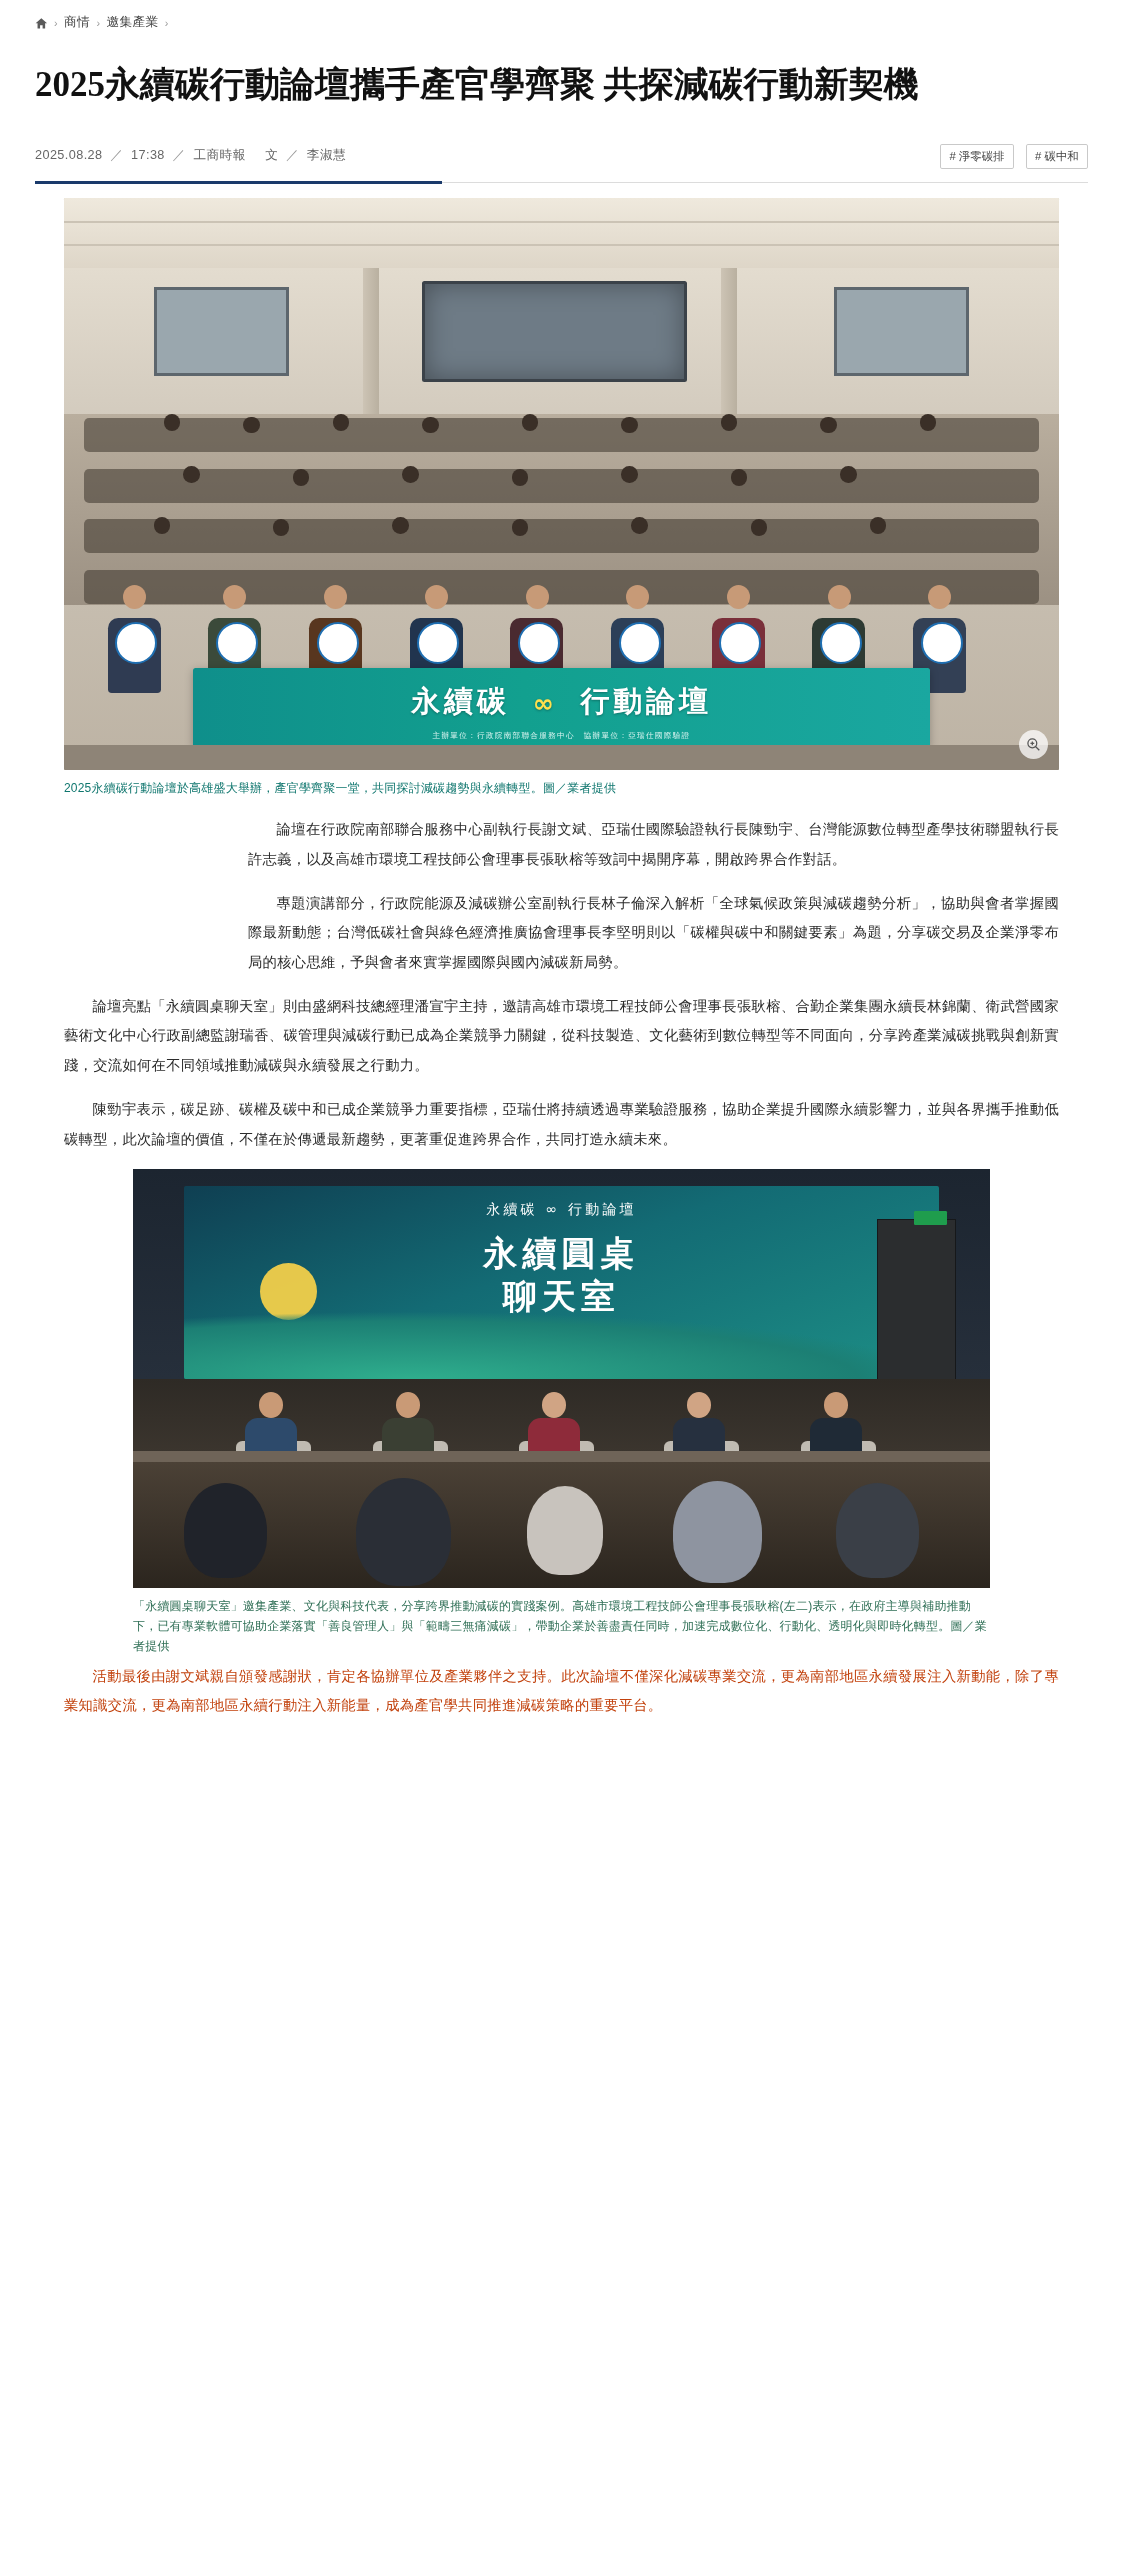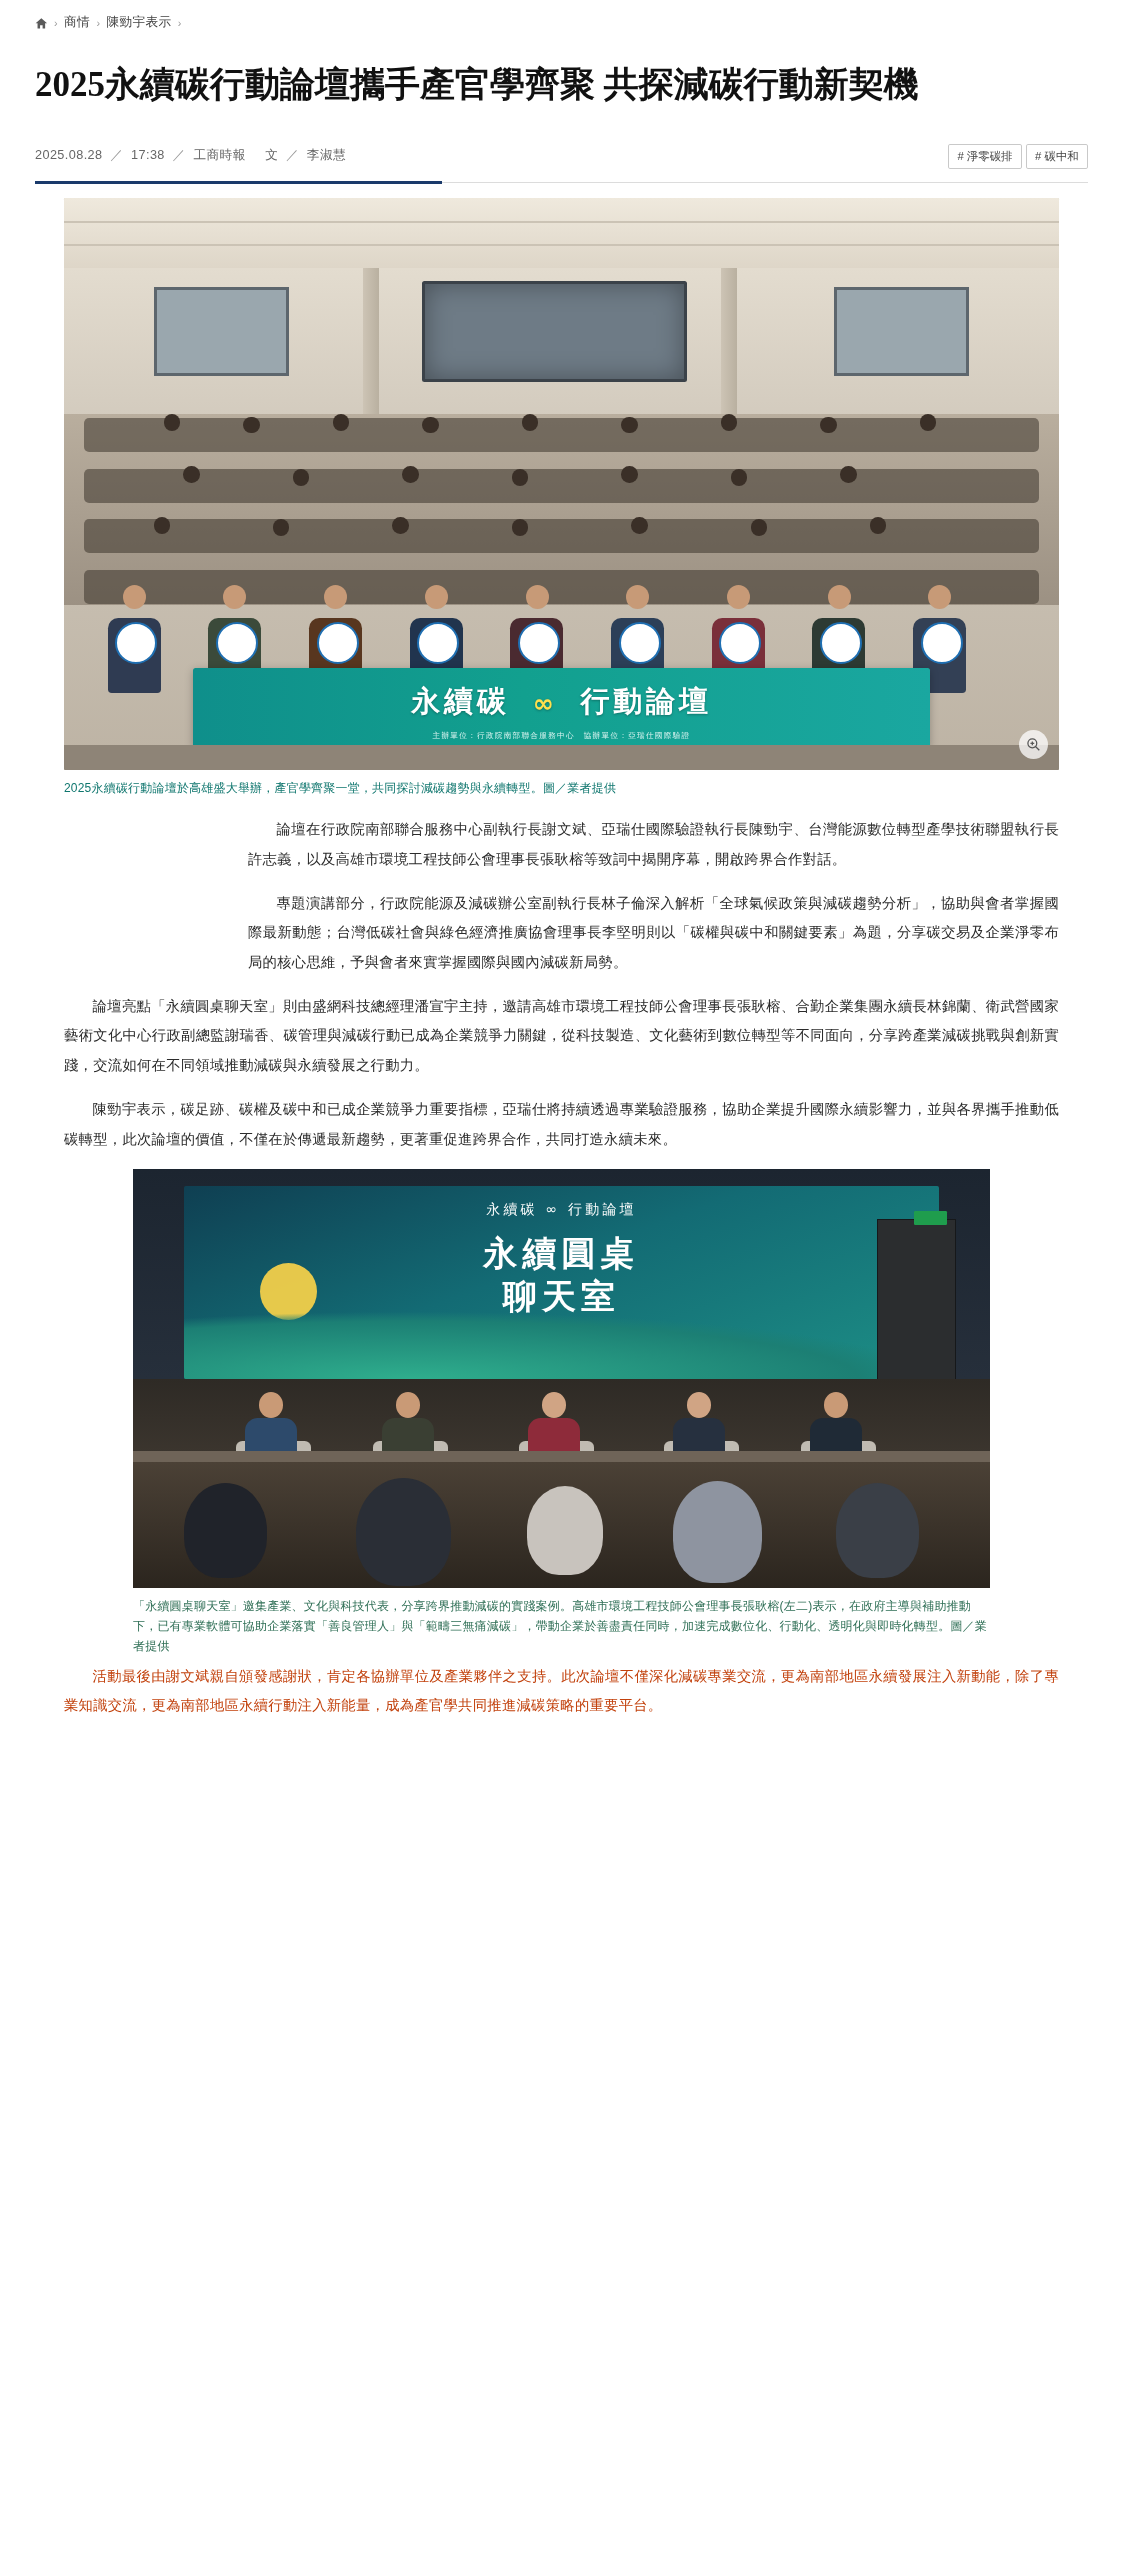--- a/index.html
+++ b/index.html
@@ -368,7 +368,7 @@
     <span class="sep">›</span>
     <a class="crumb" href="#">商情</a>
     <span class="sep">›</span>
-    <a class="crumb" href="#">陳勁宇表示</a>
+    <a class="crumb" href="#">邀集產業</a>
     <span class="sep">›</span>
   </nav>
 

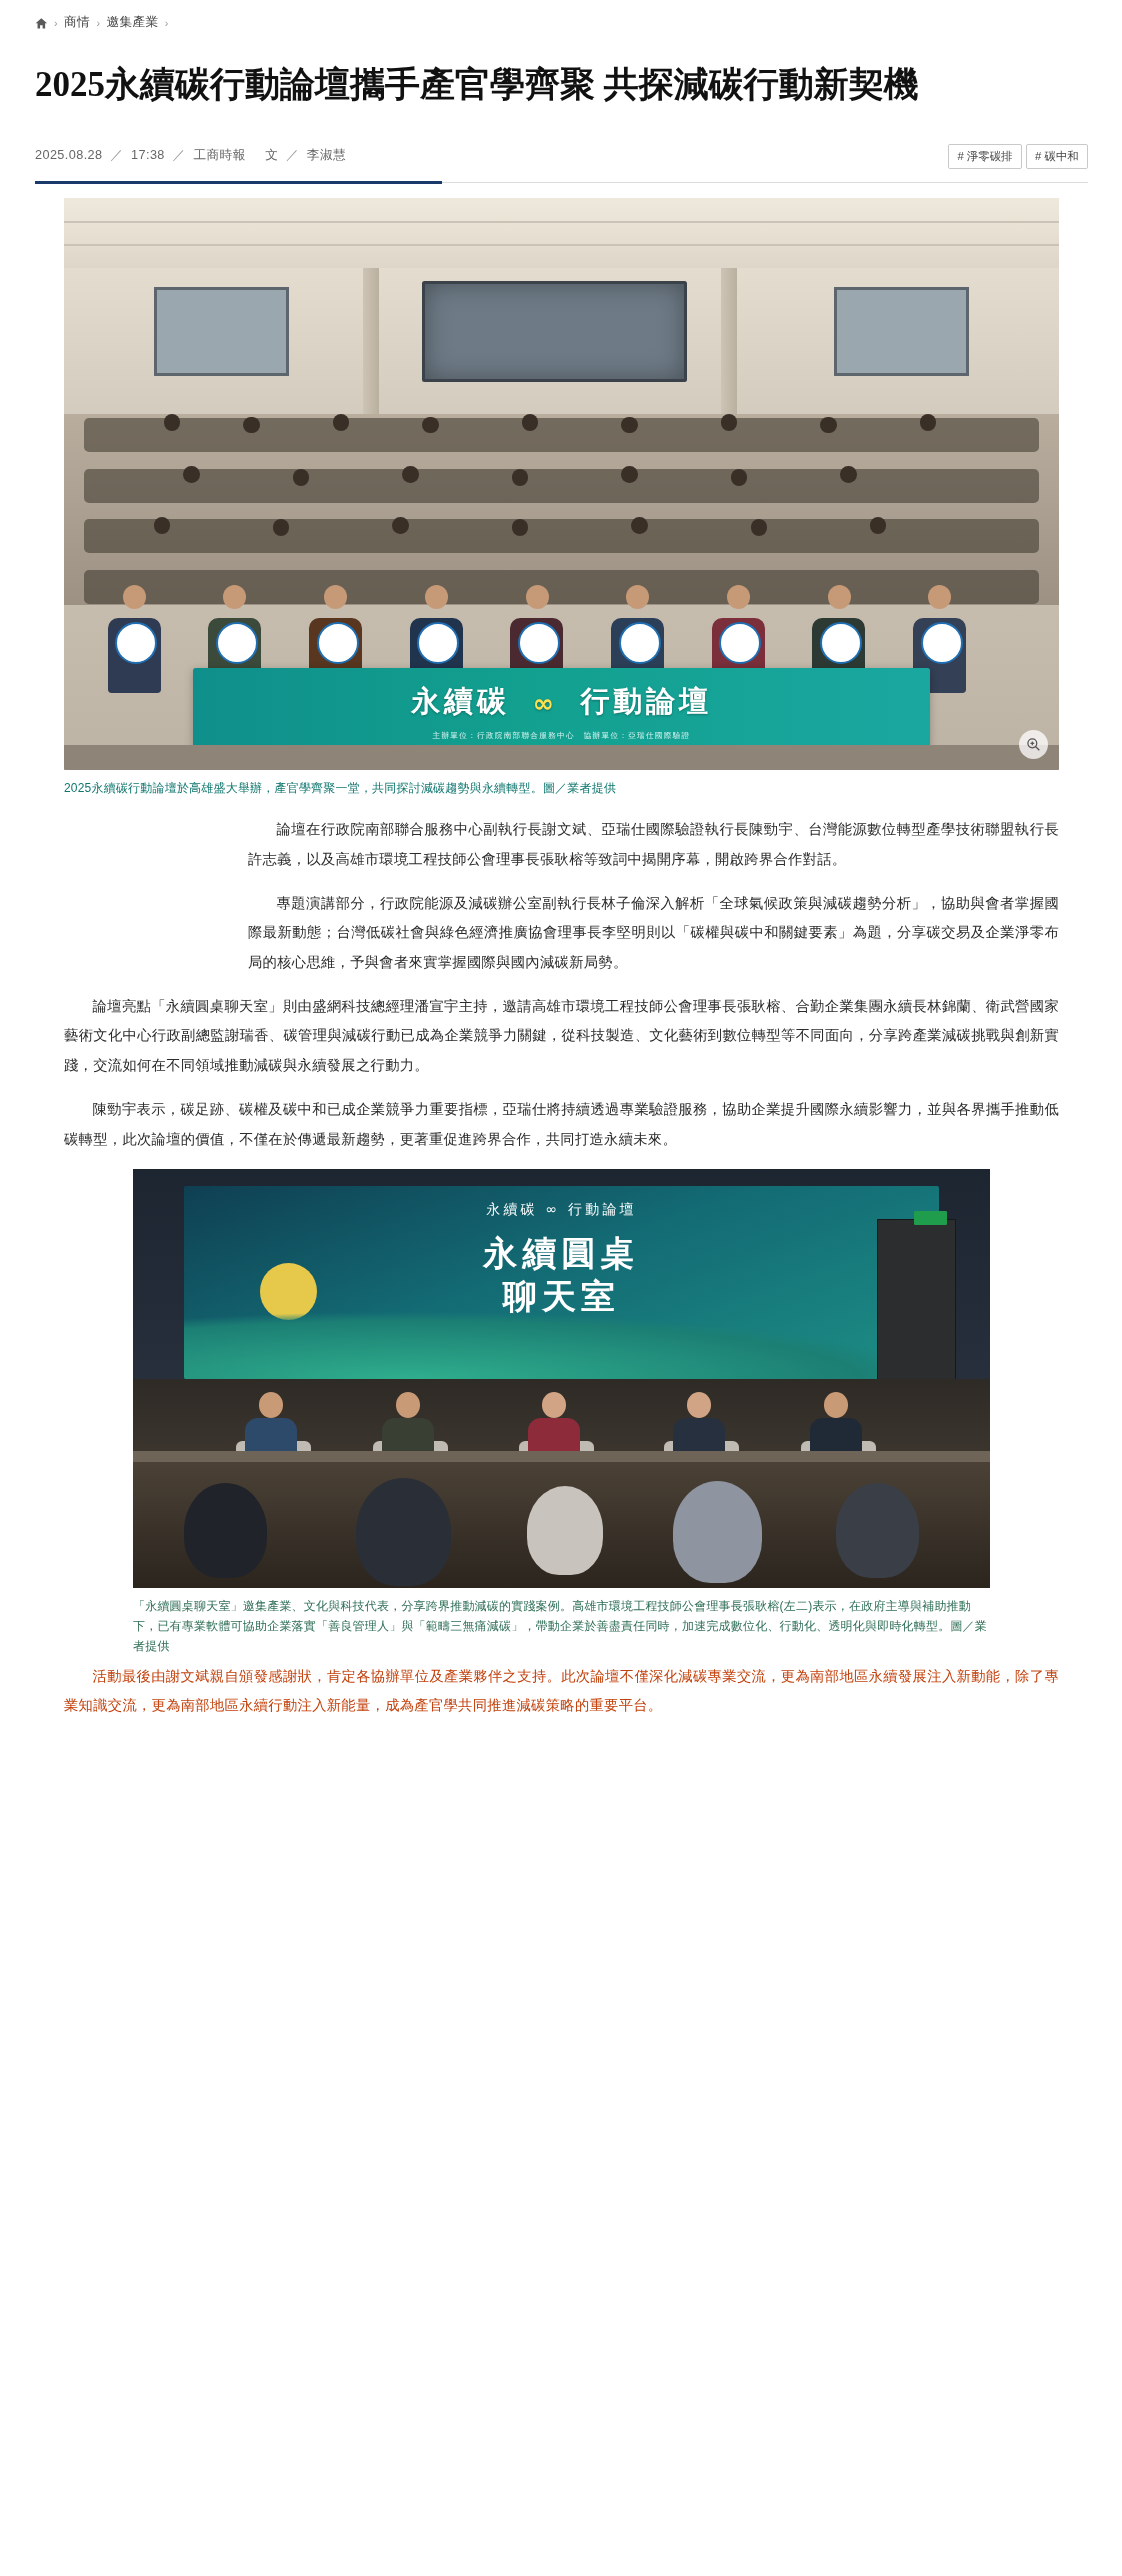--- a/index.html
+++ b/index.html
@@ -80,7 +80,7 @@
   }
   .tags {
     display: flex;
-    gap: 4px;
+    gap: 12px;
   }
   .tag {
     border: 0.6px solid #c9c9c9;

